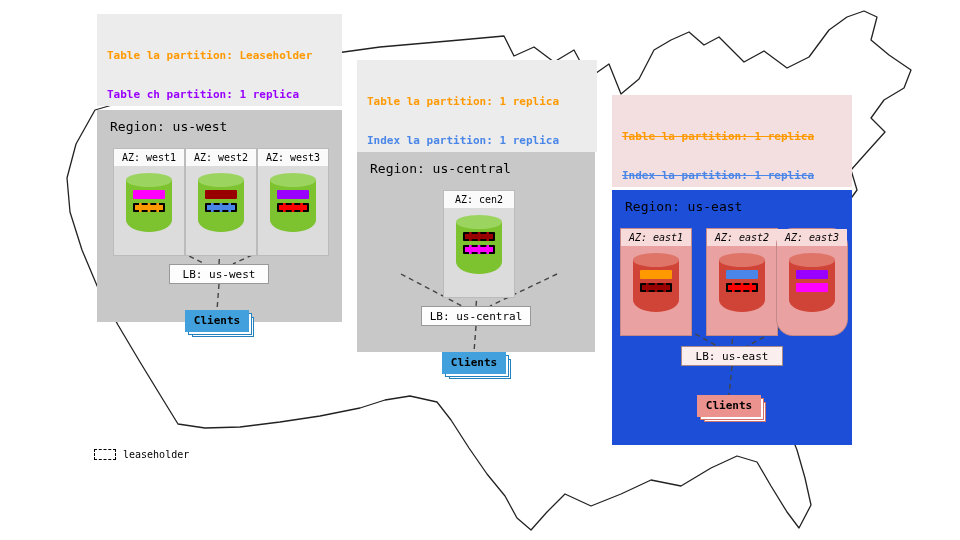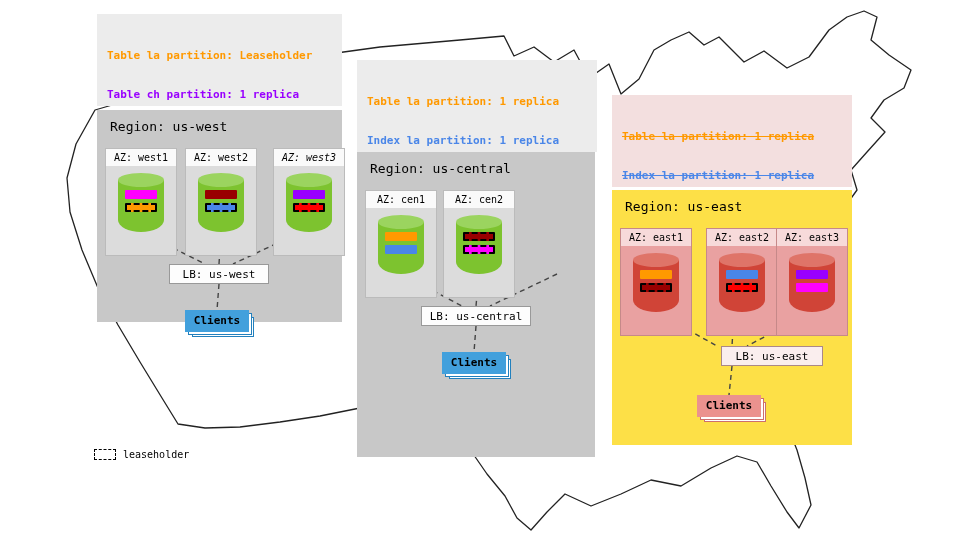--- a/index.html
+++ b/index.html
@@ -94,7 +94,7 @@
       <path d="M122,174 L120,200"></path>
     </svg>
 
-    <div class="az gray" style="left:8px;">
+    <div class="az gray" style="left:16px;">
       <div class="az-label">AZ: west1</div>
       <div class="cyl green">
         <div class="bars">

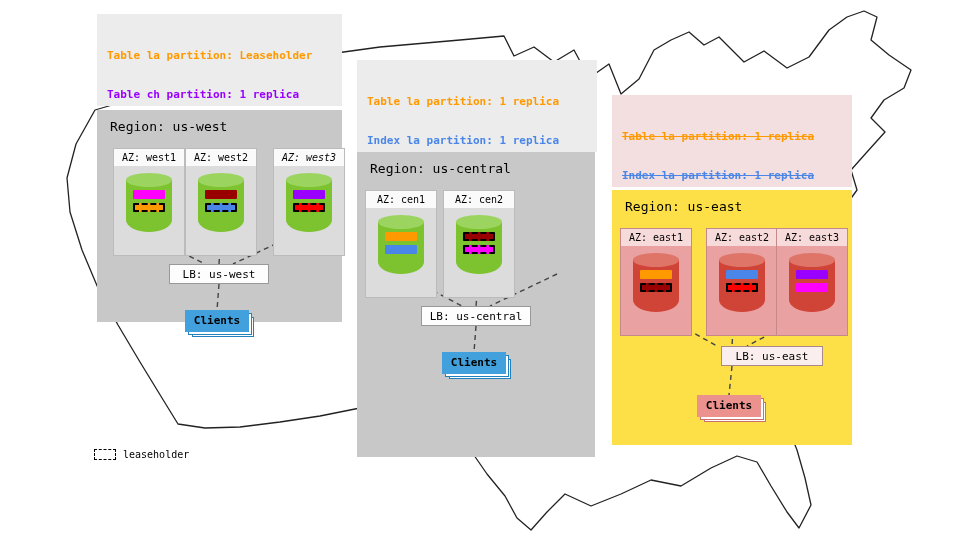--- a/index.html
+++ b/index.html
@@ -112,7 +112,7 @@
         </div>
       </div>
     </div>
-    <div class="az gray" style="left:176px;font-style:italic;">
+    <div class="az gray" style="left:160px;">
       <div class="az-label">AZ: west3</div>
       <div class="cyl green">
         <div class="bars">

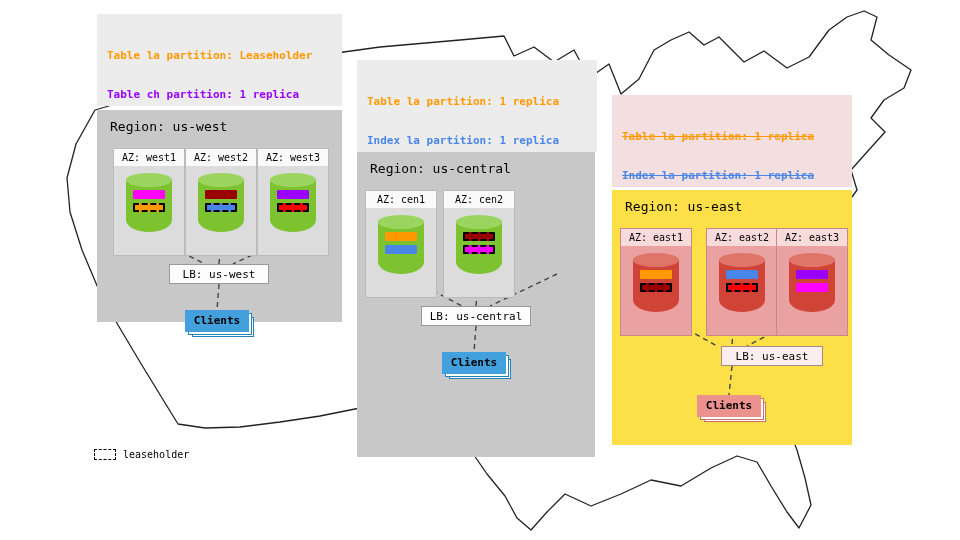--- a/index.html
+++ b/index.html
@@ -135,7 +135,7 @@
     <span class="ann-line" style="color: rgb(255, 0, 0);">Index ny partition: 1 replica</span>
   </div>
 
-  <div class="region gray" style="left:357px; top:152px; width:238px; height:305px;">
+  <div class="region gray" style="left:357px; top:152px; width:238px; height:200px;">
     <div class="region-title">Region: us-central</div>
 
     <svg class="links" width="238" height="253" viewBox="0 0 238 253">

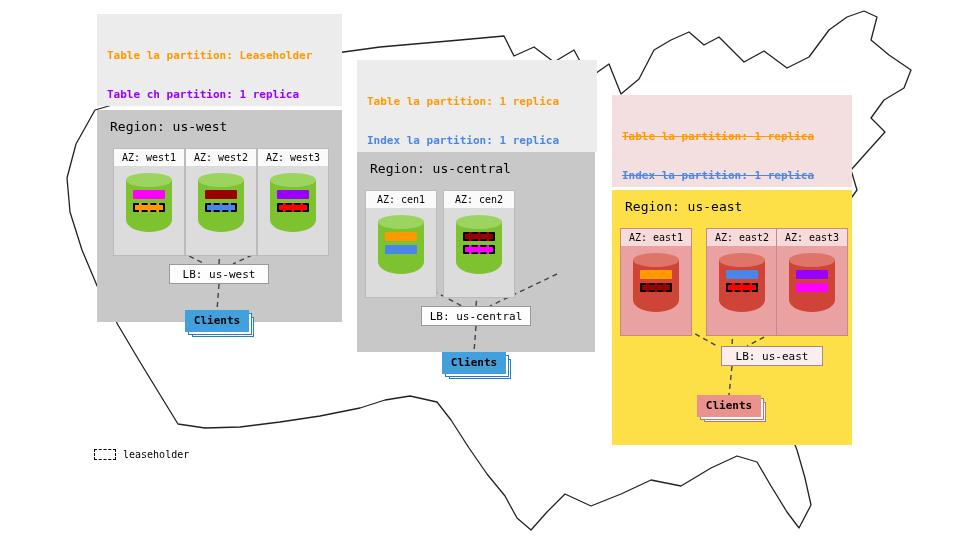--- a/index.html
+++ b/index.html
@@ -145,15 +145,6 @@
       <path d="M119,174 L117,200"></path>
     </svg>
 
-    <div class="az gray" style="left:8px;">
-      <div class="az-label">AZ: cen1</div>
-      <div class="cyl green">
-        <div class="bars">
-          <div class="bar" style="background: rgb(255, 153, 0);"></div>
-          <div class="bar" style="background: rgb(74, 134, 232);"></div>
-        </div>
-      </div>
-    </div>
     <div class="az gray" style="left:86px;">
       <div class="az-label">AZ: cen2</div>
       <div class="cyl green">

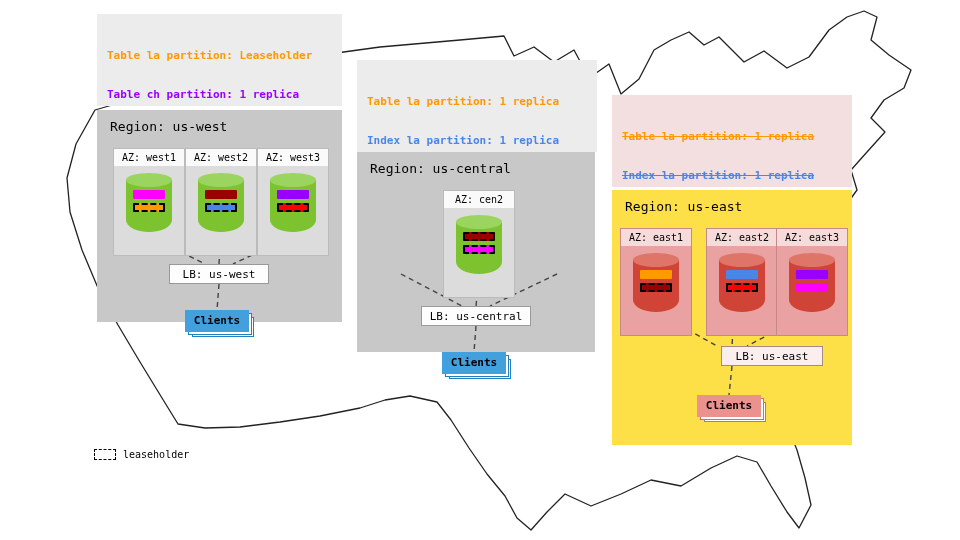--- a/index.html
+++ b/index.html
@@ -15,7 +15,7 @@
 
   .region { position:absolute; z-index:2; }
   .region.gray { background:#c8c8c8; }
-  .region.pink { background:#fde047; }
+  .region.pink { background:#1d4ed8; }
   .region-title { position:absolute; left:13px; top:9px; font-size:13px; color:#000; }
 
   .az { position:absolute; top:38px; width:72px; height:108px; box-sizing:border-box;

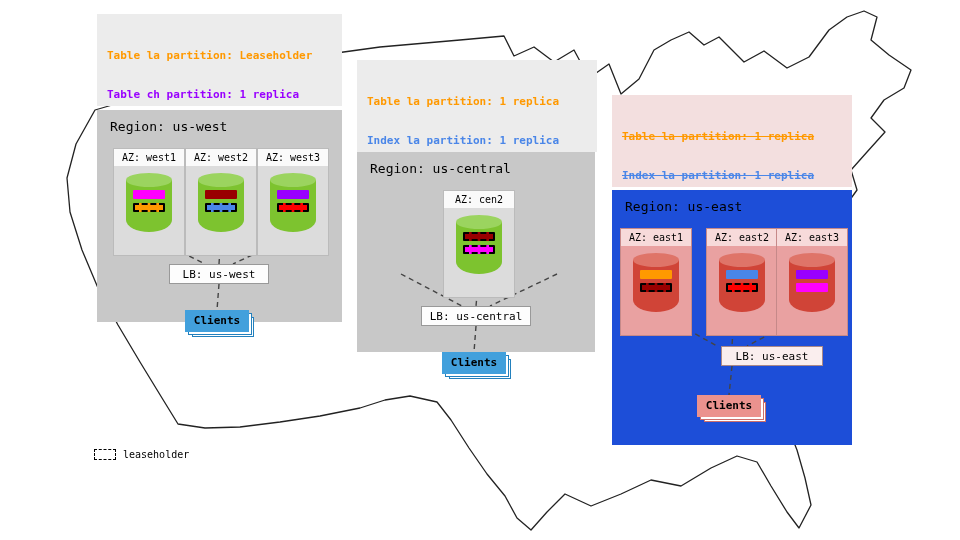--- a/index.html
+++ b/index.html
@@ -24,7 +24,7 @@
   .az.pink { background:#e9a1a1; }
   .az-label { height:17px; line-height:17px; text-align:center; font-size:10px; }
   .az.gray .az-label { background:#fafafa; }
-  .az.pink .az-label { background:#f7dada; }
+  .az.pink .az-label { background:#f7dada;font-style:italic; }
 
   .cyl { position:relative; width:46px; height:52px; margin:14px auto 0;
          border-radius:0 0 23px 23px / 0 0 12px 12px; }

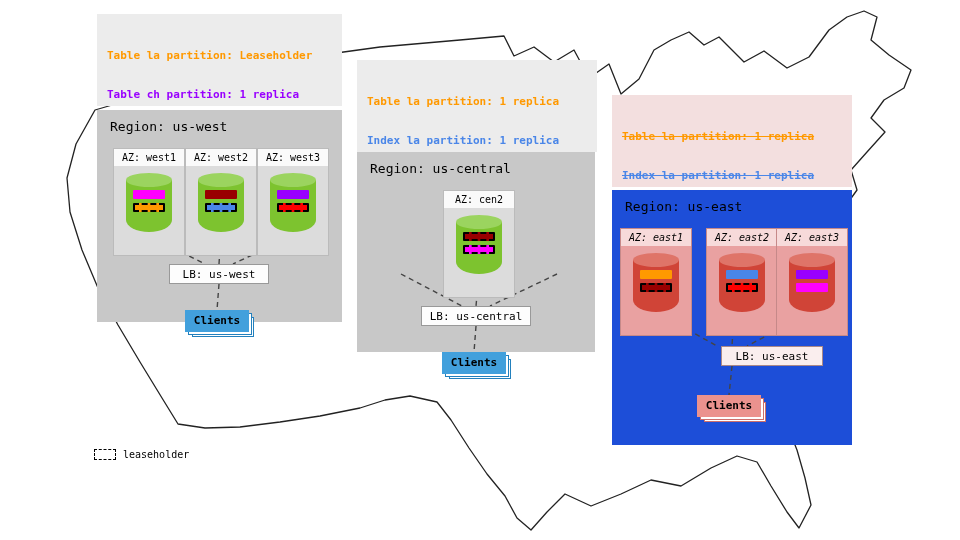--- a/index.html
+++ b/index.html
@@ -196,7 +196,7 @@
         </div>
       </div>
     </div>
-    <div class="az pink" style="left:164px;">
+    <div class="az pink" style="left:164px;border-radius:17px;">
       <div class="az-label">AZ: east3</div>
       <div class="cyl red">
         <div class="bars">

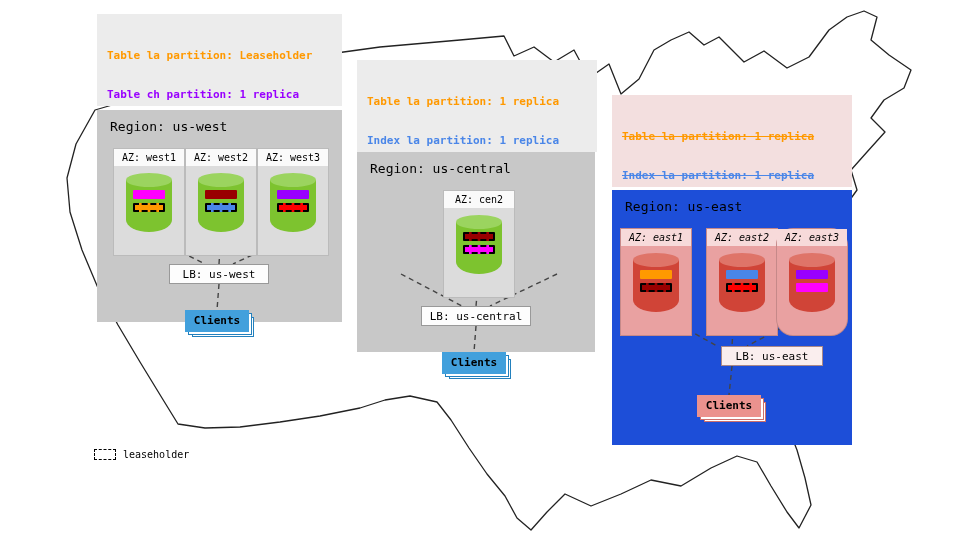--- a/index.html
+++ b/index.html
@@ -43,7 +43,7 @@
 
   .lb { position:absolute; height:20px; line-height:20px; text-align:center; font-size:11px;
         background:#fdfdfd; border:1px solid #999; box-sizing:border-box; z-index:2; }
-  .region.pink .lb { background:#faeeee; border-color:#aa8888;margin-left:40px; }
+  .region.pink .lb { background:#faeeee; border-color:#aa8888; }
 
   .clients { position:absolute; width:64px; height:22px; line-height:22px; text-align:center;
              font-size:11px; font-weight:700; z-index:2; }

